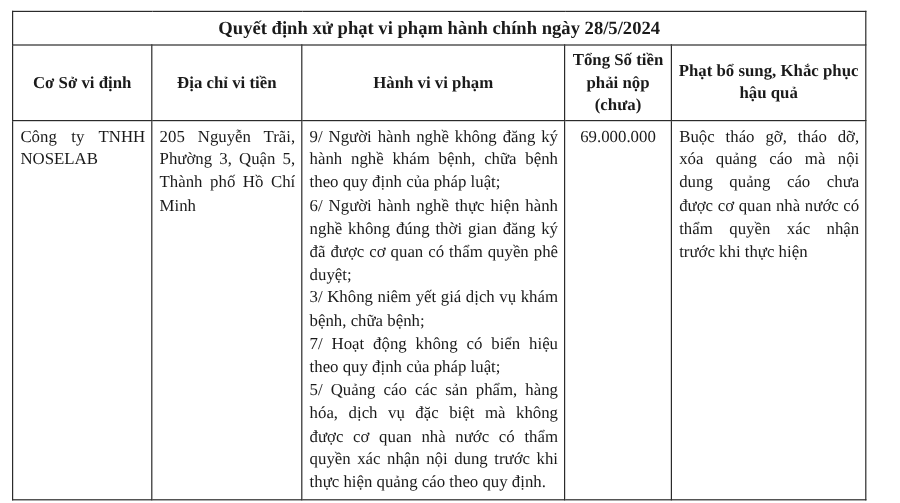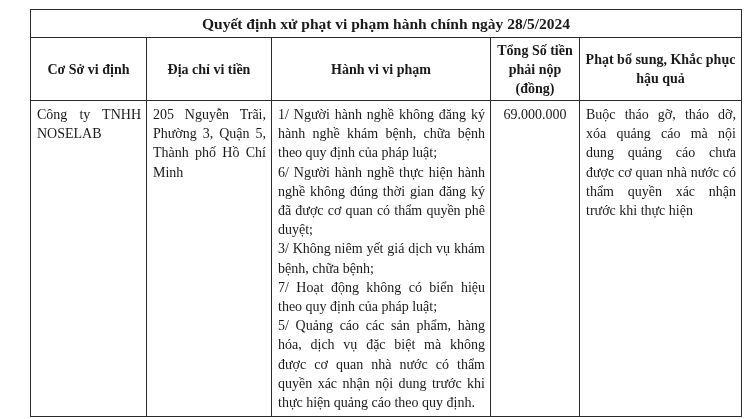--- a/index.html
+++ b/index.html
@@ -17,7 +17,7 @@
     }
     table.penalty {
       position: absolute;
-      left: 30px;
+      left: 10px;
       top: 9px;
       width: 711px;
       border-collapse: collapse;

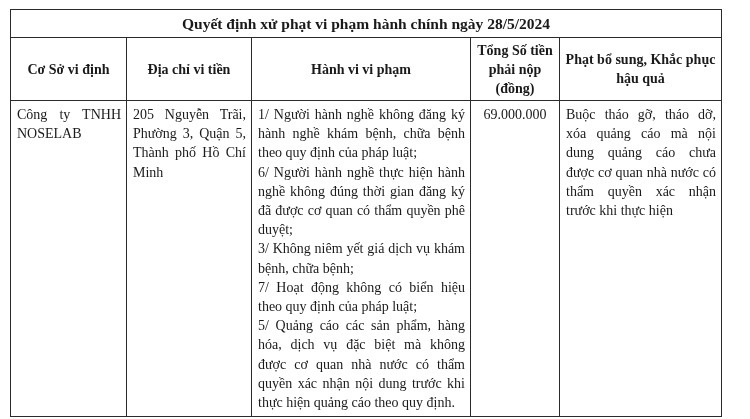--- a/index.html
+++ b/index.html
@@ -79,7 +79,7 @@
     <th class="head-cell">Cơ Sở vi định</th>
     <th class="head-cell">Địa chỉ vi tiền</th>
     <th class="head-cell">Hành vi vi phạm</th>
-    <th class="head-cell">Tổng Số tiền phải nộp (đồng)</th>
+    <th class="head-cell">Tổng Số tiền phải nộp (chưa)</th>
     <th class="head-cell">Phạt bổ sung, Khắc phục hậu quả</th>
   </tr>
   <tr class="data-row">

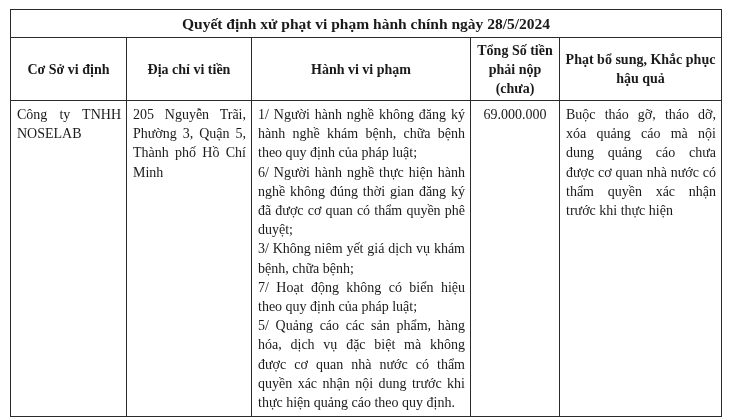--- a/index.html
+++ b/index.html
@@ -86,7 +86,7 @@
     <td class="body-cell">Công ty TNHH NOSELAB</td>
     <td class="body-cell">205 Nguyễn Trãi, Phường 3, Quận 5, Thành phố Hồ Chí Minh</td>
     <td class="body-cell">
-      <p class="para">1/ Người hành nghề không đăng ký hành nghề khám bệnh, chữa bệnh theo quy định của pháp luật;</p>
+      <p class="para">9/ Người hành nghề không đăng ký hành nghề khám bệnh, chữa bệnh theo quy định của pháp luật;</p>
       <p class="para">6/ Người hành nghề thực hiện hành nghề không đúng thời gian đăng ký đã được cơ quan có thẩm quyền phê duyệt;</p>
       <p class="para">3/ Không niêm yết giá dịch vụ khám bệnh, chữa bệnh;</p>
       <p class="para">7/ Hoạt động không có biển hiệu theo quy định của pháp luật;</p>

